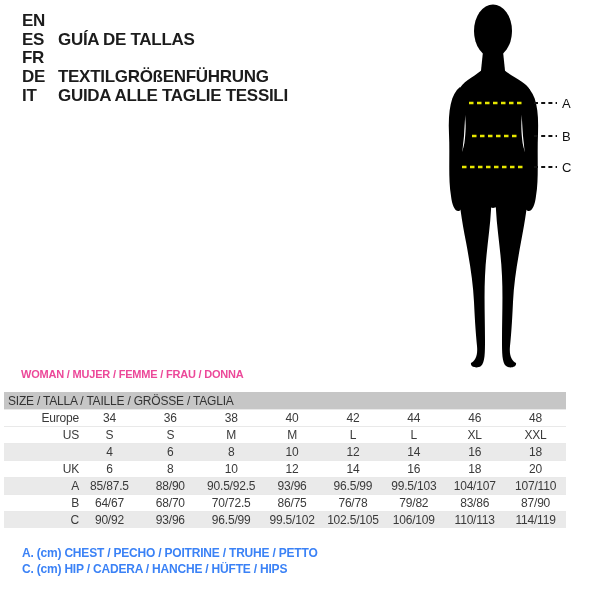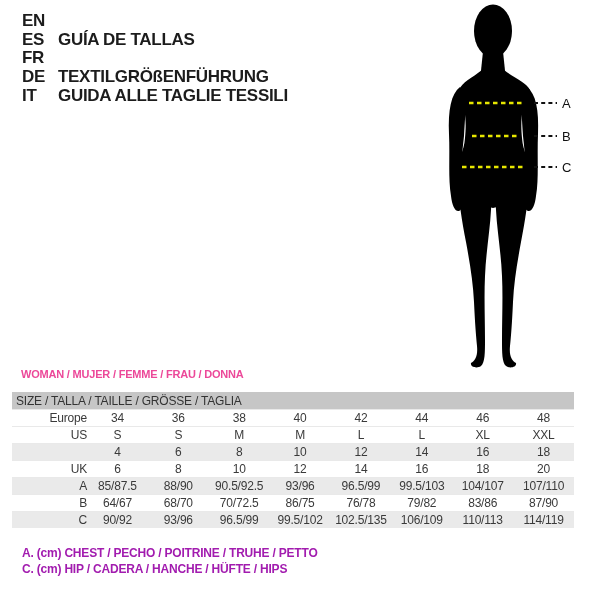--- a/index.html
+++ b/index.html
@@ -41,7 +41,7 @@
 
   
   .size-table {
-    position: absolute; left: 12px; top: 392px;
+    position: absolute; left: 4px; top: 392px;
     width: 562px;
     border-collapse: collapse;
     table-layout: fixed;

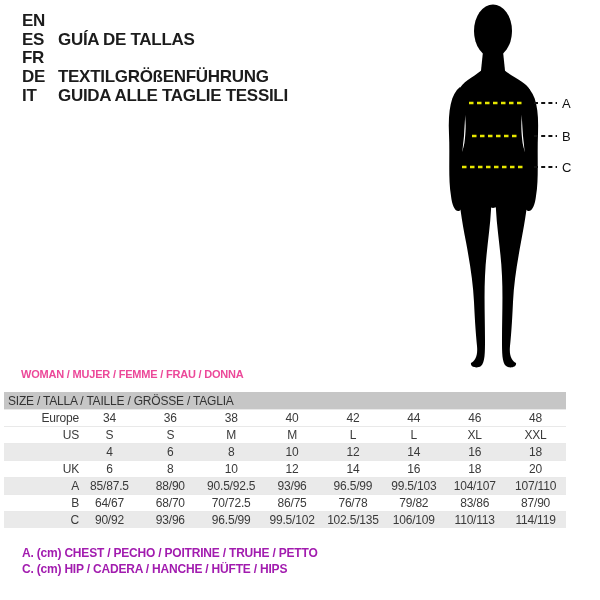--- a/index.html
+++ b/index.html
@@ -233,7 +233,7 @@
       <td>93/96</td>
       <td>96.5/99</td>
       <td>99.5/102</td>
-      <td>102.5/135</td>
+      <td>102.5/105</td>
       <td>106/109</td>
       <td>110/113</td>
       <td>114/119</td>

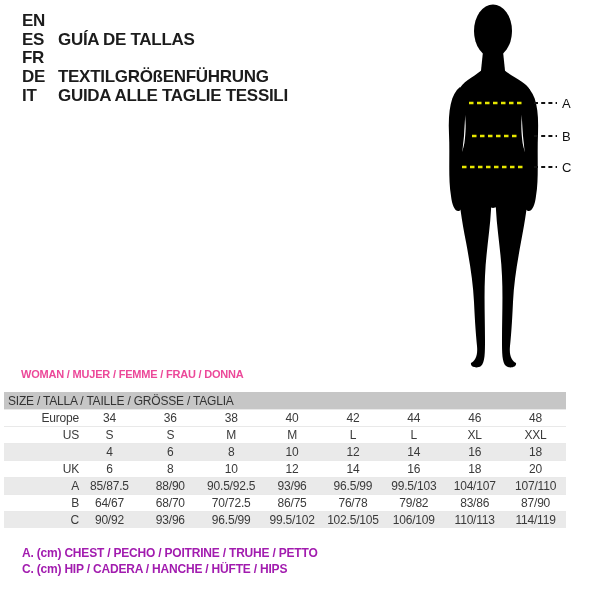--- a/index.html
+++ b/index.html
@@ -75,7 +75,7 @@
   }
   .legend-line {
     font-size: 12px; font-weight: 700; letter-spacing: -0.2px;
-    line-height: 16.4px; color: #a21caf; white-space: nowrap;
+    line-height: 16.4px; color: #3b82f6; white-space: nowrap;
   }
 </style>
 </head>

